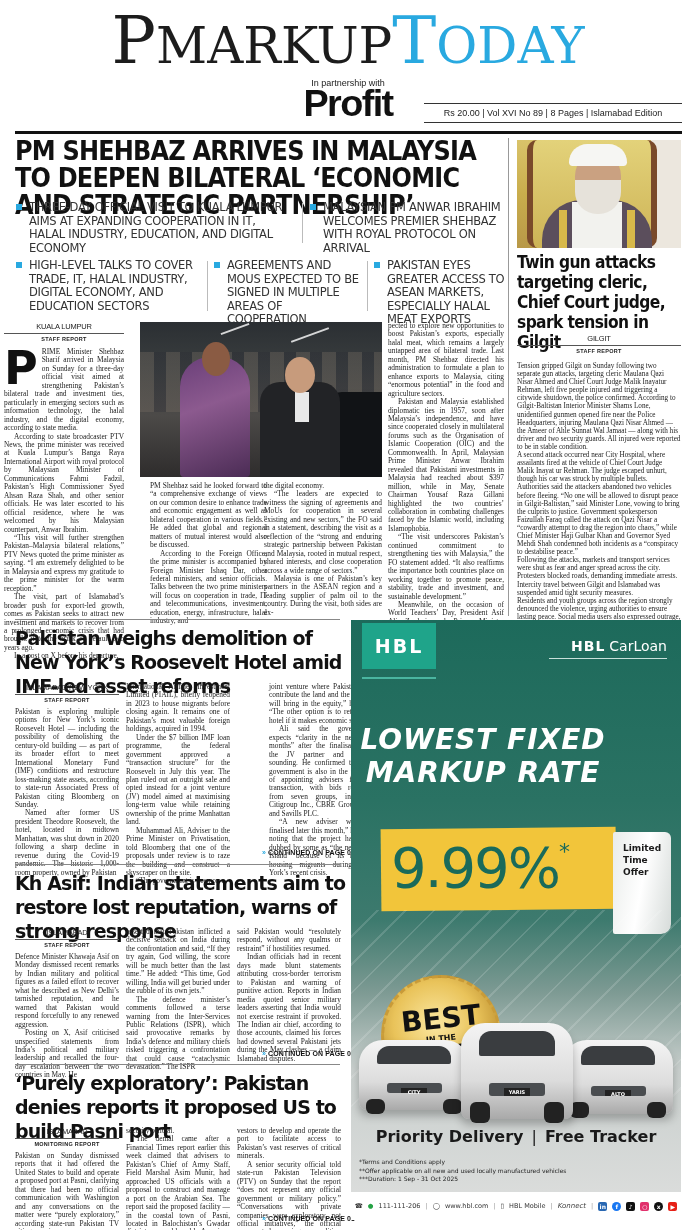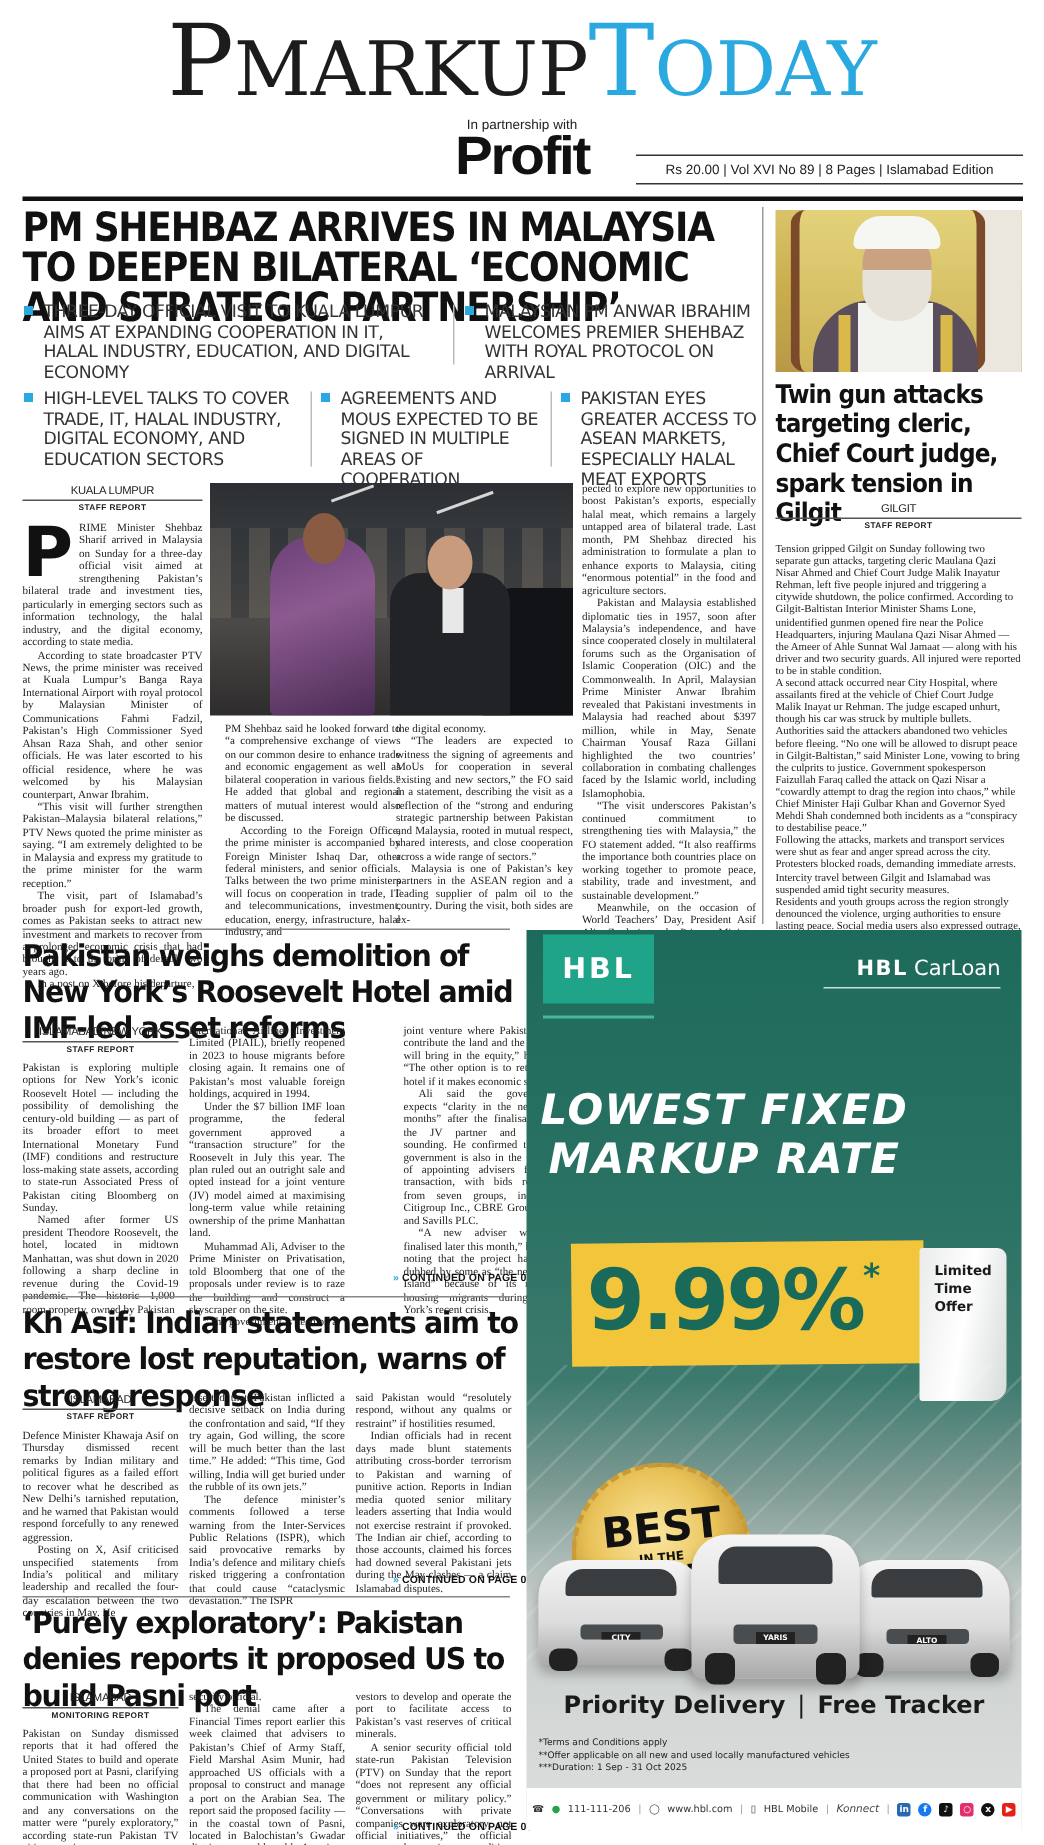--- a/index.html
+++ b/index.html
@@ -131,7 +131,7 @@
     <div class="bullet" style="left:358px; top:58px; width:140px;">Pakistan eyes greater access to ASEAN markets, especially halal meat exports</div>
   </div>
 
-  <div class="col" style="left:15px; top:322px; width:120px;">
+  <div class="col" style="left:4px; top:322px; width:120px;">
     <div class="place">Kuala Lumpur</div>
     <div class="staff">STAFF REPORT</div>
     <div class="body-text" style="margin-top:6px;">

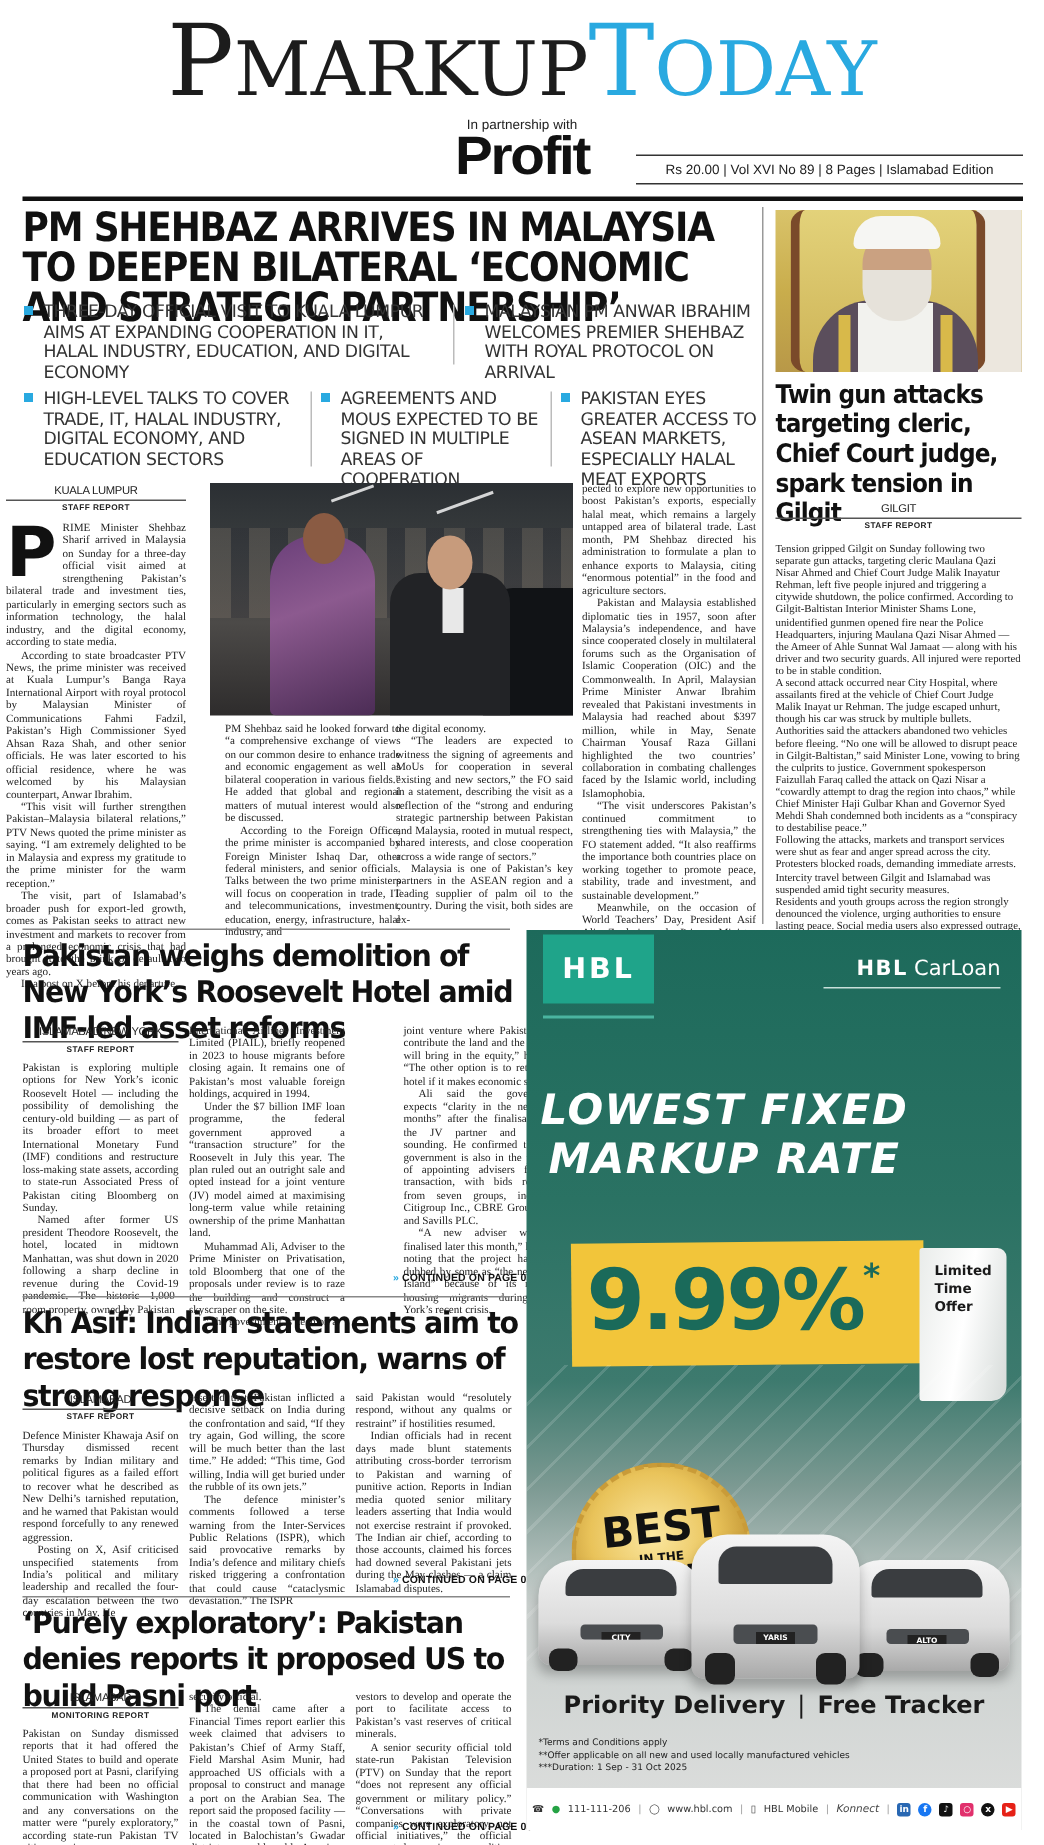--- a/index.html
+++ b/index.html
@@ -80,7 +80,7 @@
   .ad-carloan-rule { position: absolute; right: 14px; top: 38px; width: 118px; height: 1px; background: #c8e0da; }
   .ad-title { position: absolute; left: 0; top: 103px; width: 264px; text-align: center; color: #fff; font-weight: bold; font-style: italic; font-size: 28px; line-height: 33px; letter-spacing: 1px; }
   .ad-ribbon { position: absolute; left: 30px; top: 208px; width: 235px; height: 82px; background: #f2c53a; transform: rotate(-0.6deg); }
-  .ad-rate { position: absolute; left: 40px; top: 212px; color: #1a6a5a; font-weight: 700; font-size: 56px; letter-spacing: -2px; line-height: 72px; }
+  .ad-rate { position: absolute; left: 40px; top: 212px; color: #1a6a5a; font-weight: 400; font-size: 56px; letter-spacing: -2px; line-height: 72px; }
   .ad-rate sup { font-size: 22px; vertical-align: top; line-height: 40px; }
   .ad-paper { position: absolute; left: 262px; top: 212px; width: 58px; height: 102px; background: linear-gradient(100deg,#e9ecea,#ffffff 50%,#d6dbd9); border-radius: 2px 6px 10px 2px; }
   .ad-limited { position: absolute; left: 272px; top: 222px; color: #1a1a1a; font-size: 9px; font-weight: bold; line-height: 12px; }

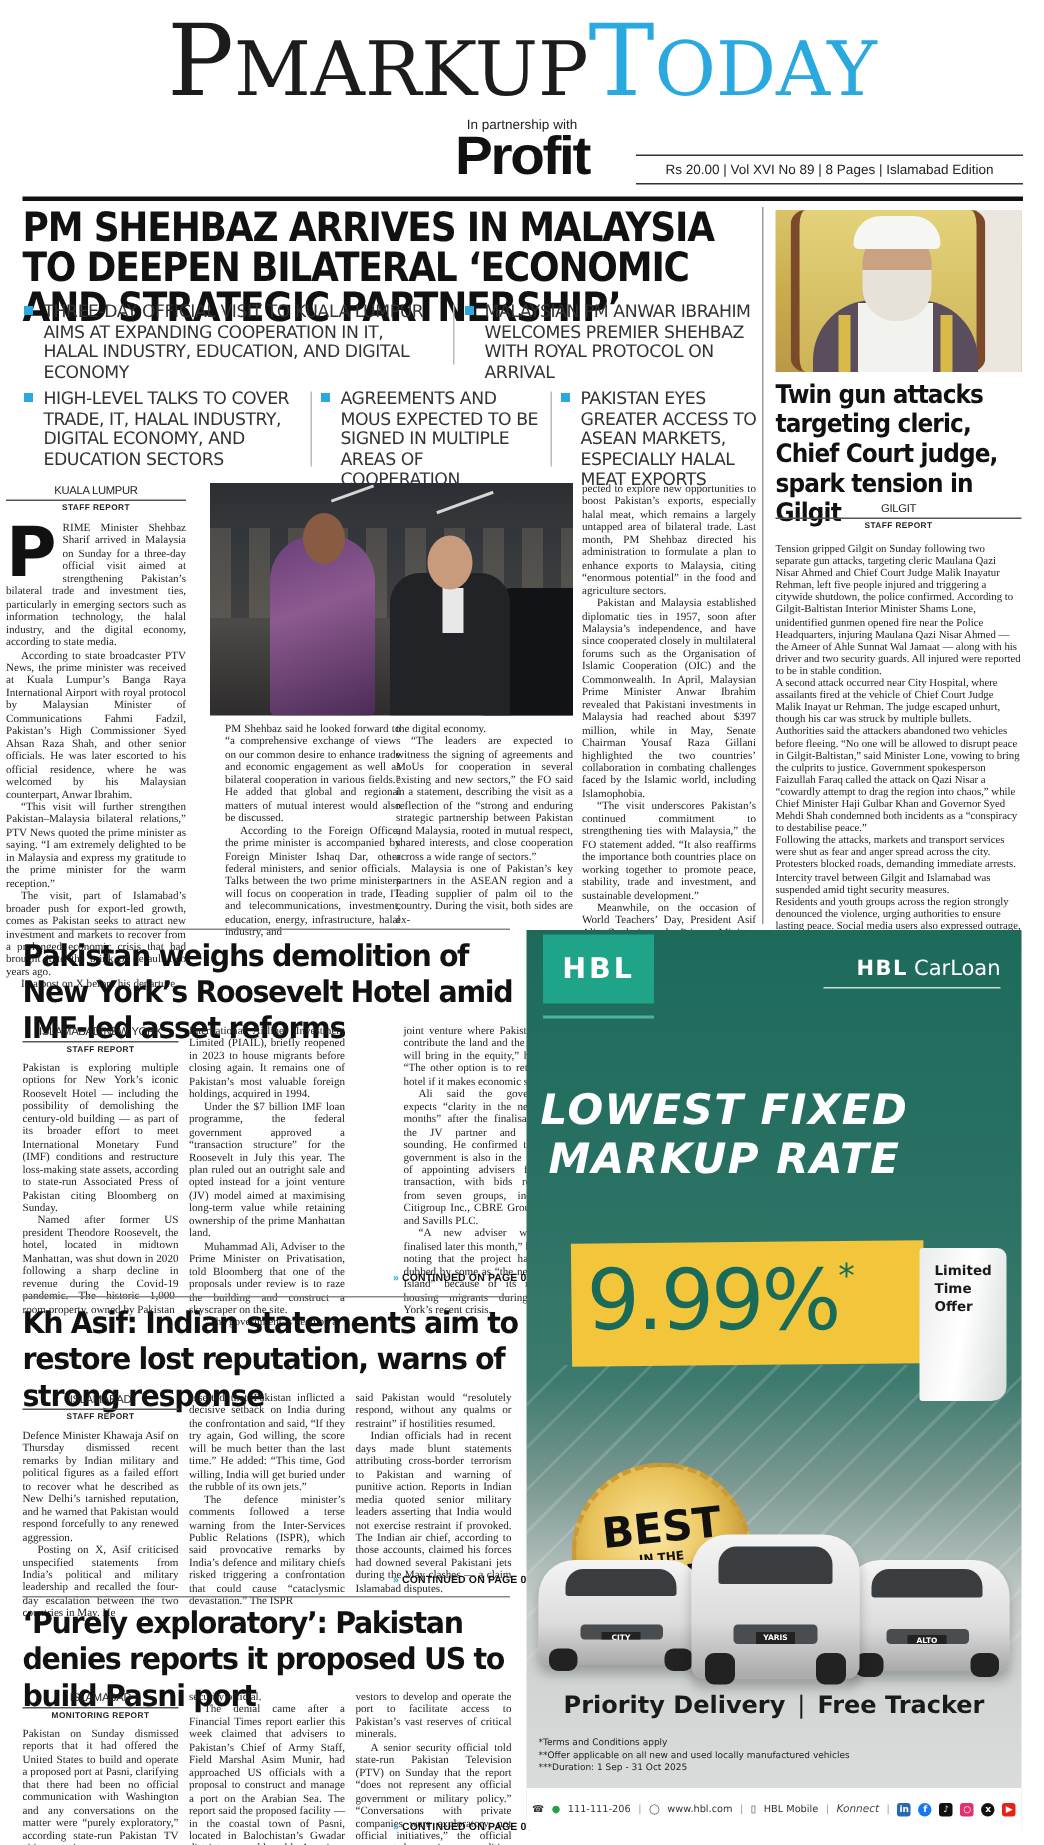--- a/index.html
+++ b/index.html
@@ -235,7 +235,7 @@
     <div class="place">Islamabad</div>
     <div class="staff">STAFF REPORT</div>
     <div class="body-text" style="margin-top:5px;">
-      <p class="noindent">Defence Minister Khawaja Asif on Thursday dismissed recent remarks by Indian military and political figures as a failed effort to recover what he described as New Delhi’s tarnished reputation, and he warned that Pakistan would respond forcefully to any renewed aggression.</p>
+      <p class="noindent">Defence Minister Khawaja Asif on Monday dismissed recent remarks by Indian military and political figures as a failed effort to recover what he described as New Delhi’s tarnished reputation, and he warned that Pakistan would respond forcefully to any renewed aggression.</p>
       <p>Posting on X, Asif criticised unspecified statements from India’s political and military leadership and recalled the four-day escalation between the two countries in May. He</p>
     </div>
   </div>

